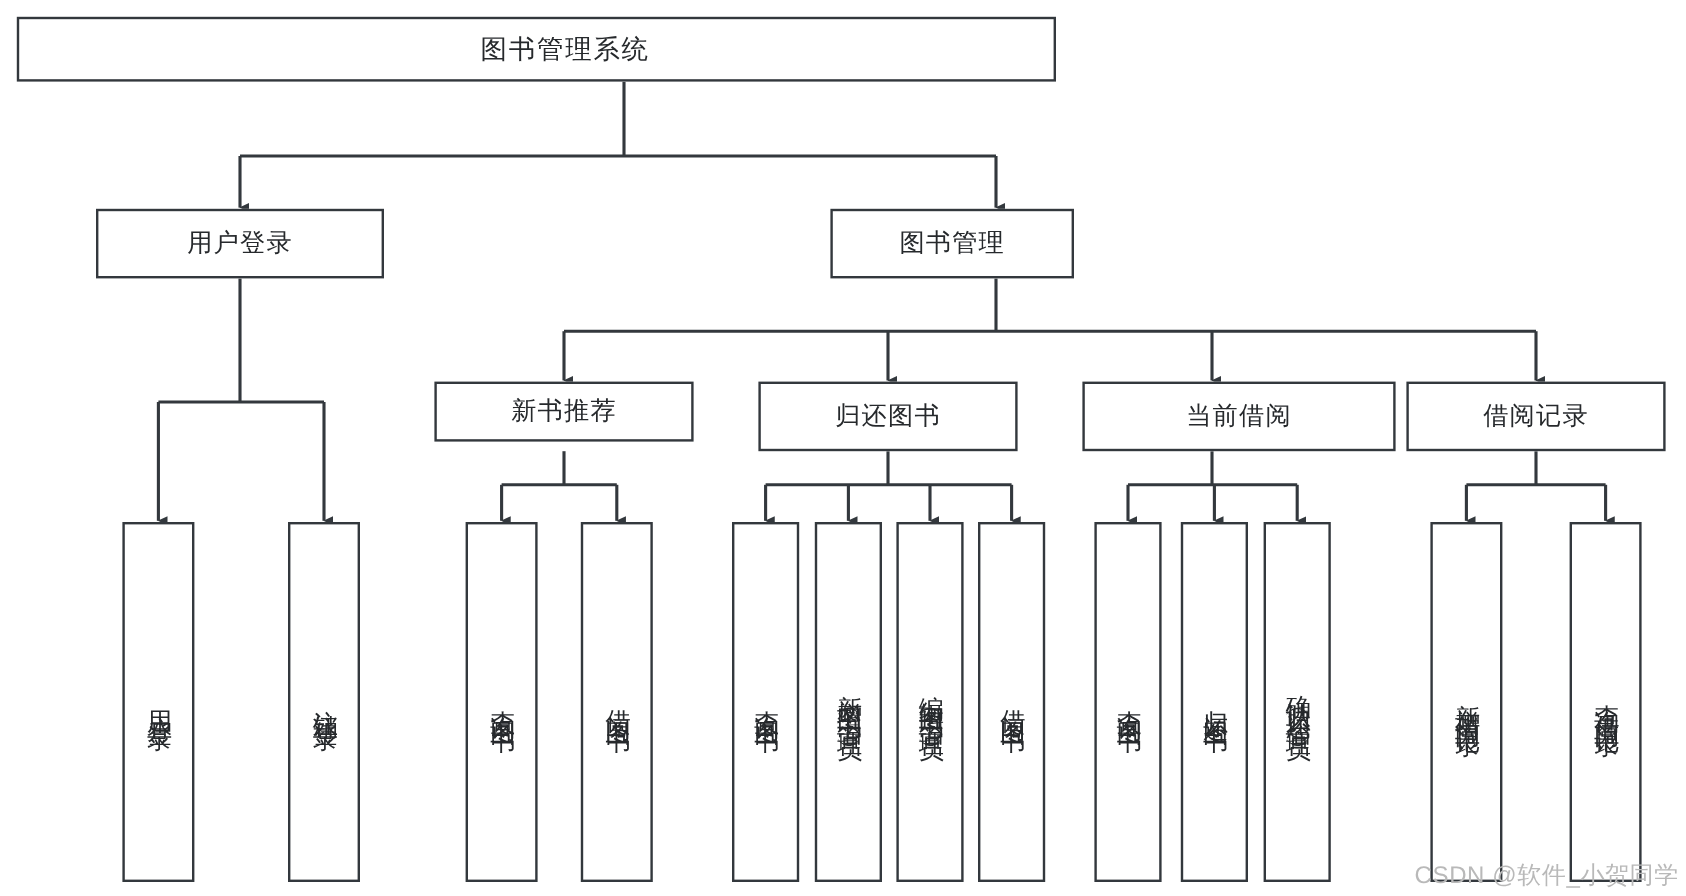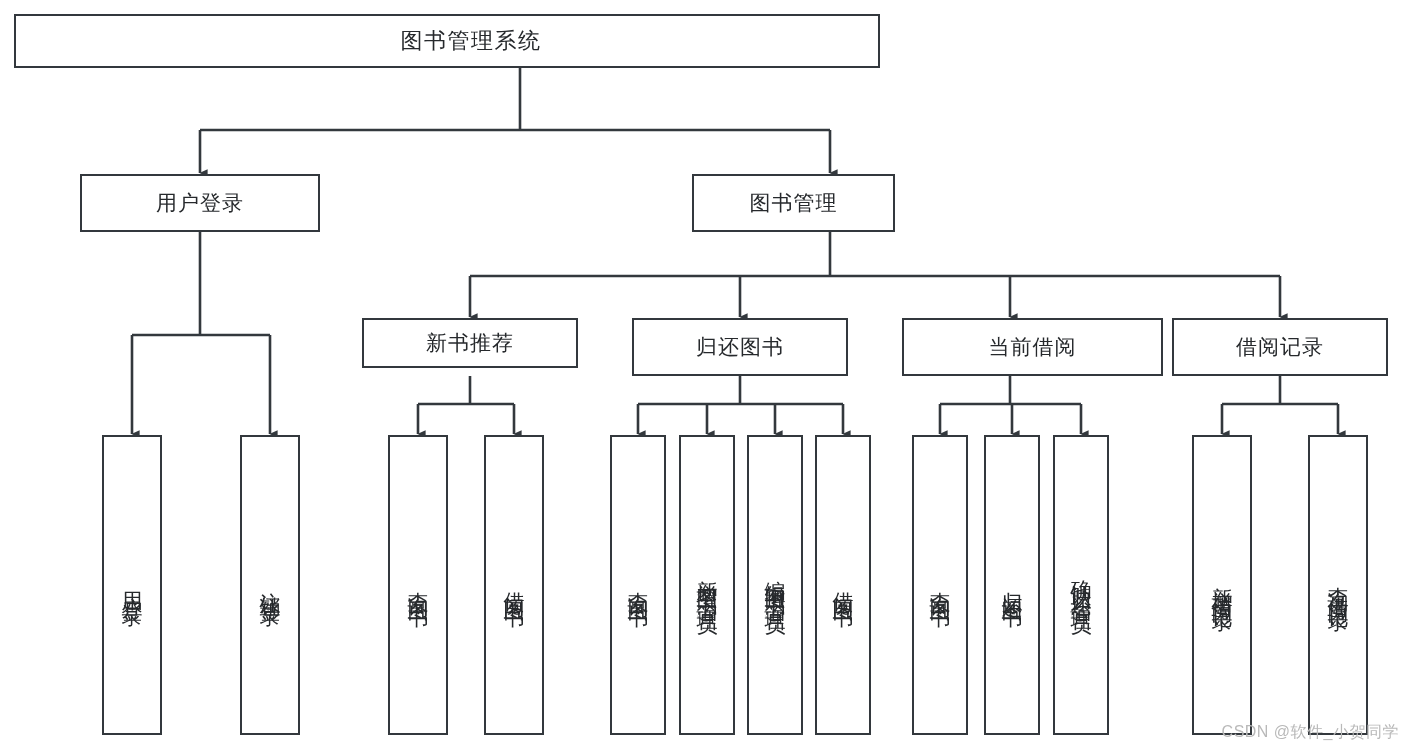--- a/index.html
+++ b/index.html
@@ -64,7 +64,7 @@
     position: absolute;
     right: 6px;
     bottom: 4px;
-    font-size: 16px;
+    font-size: 20px;
     color: #b9b9b9;
     letter-spacing: 0.5px;
     white-space: nowrap;

